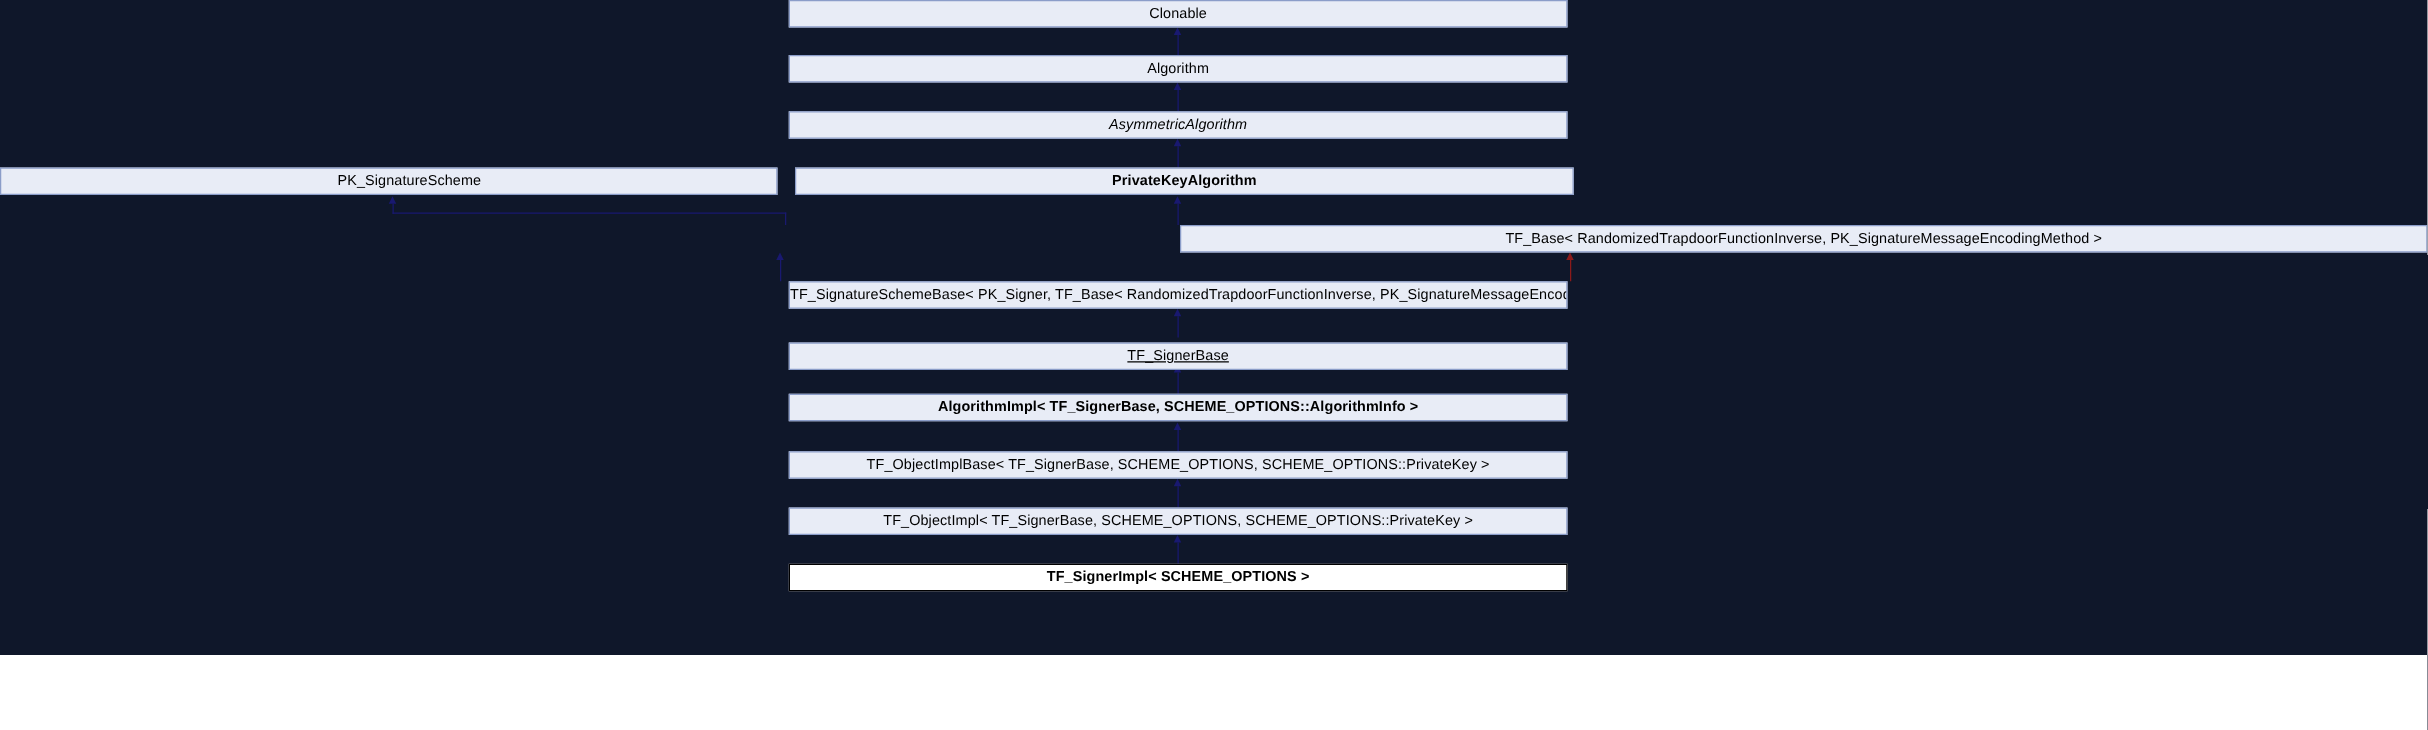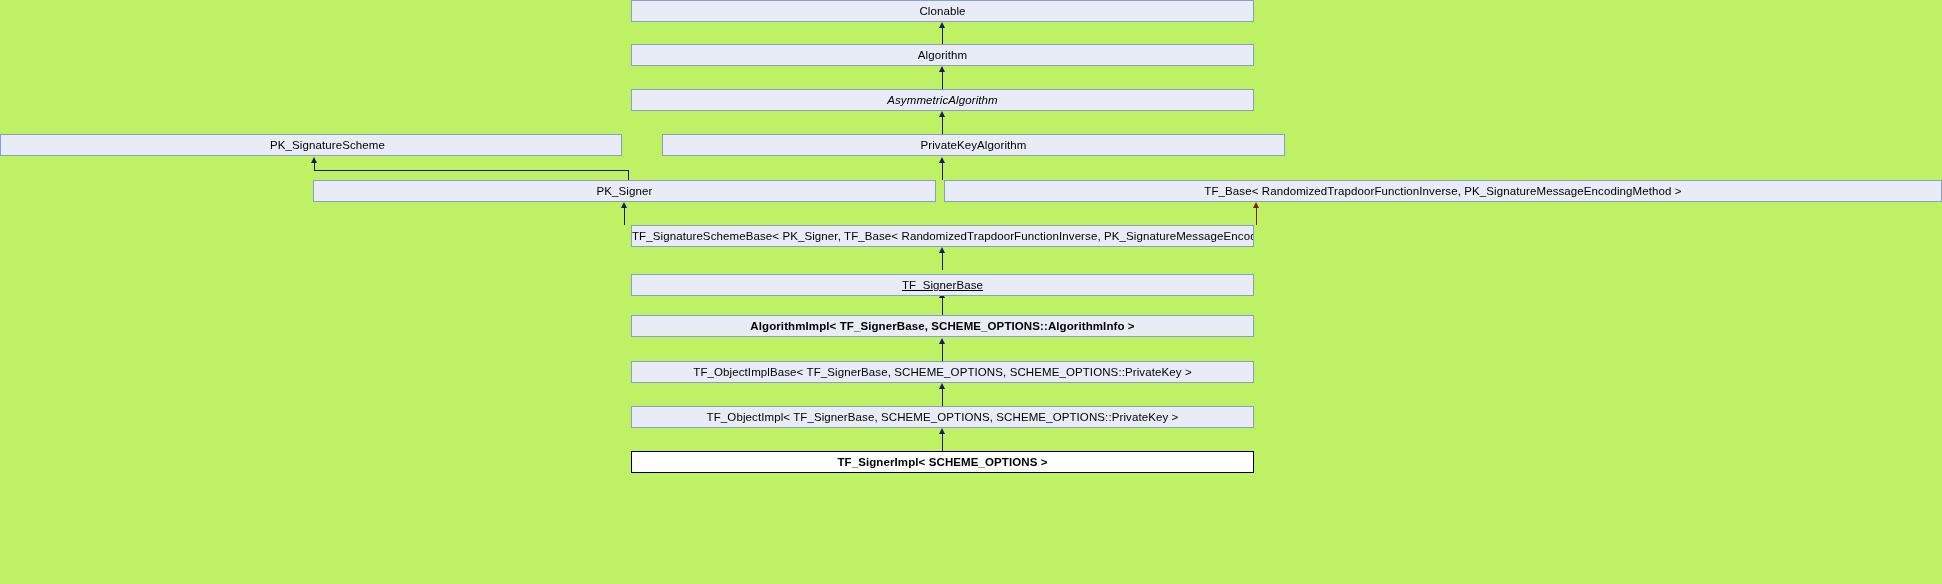--- a/index.html
+++ b/index.html
@@ -13,8 +13,8 @@
   #diagram {
     position: relative;
     width: 1942px;
-    height: 584px;
-    background: #bef264;
+    height: 524px;
+    background: #0f172a;
     overflow: hidden;
   }
   .node {

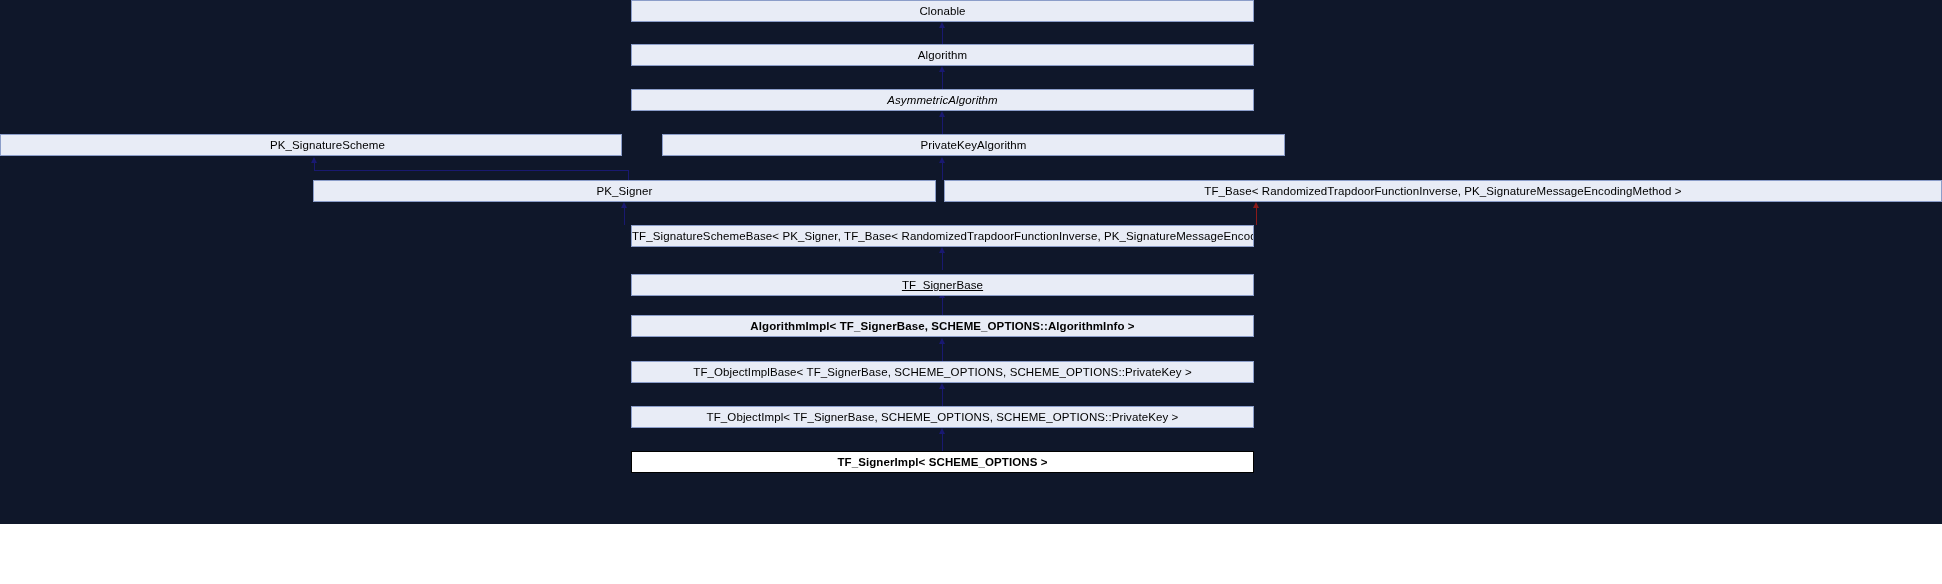--- a/index.html
+++ b/index.html
@@ -111,7 +111,7 @@
 
   <div class="node" style="left:0px; top:134px; width:622px;padding-left:33px;">PK_SignatureScheme</div>
 
-  <div class="node" style="left:662px; top:134px; width:623px;">PrivateKeyAlgorithm</div>
+  <div class="node" style="left:636px; top:134px; width:623px;font-weight:bold;">PrivateKeyAlgorithm</div>
 
   <div class="node" style="left:313px; top:180px; width:623px;">PK_Signer</div>
 

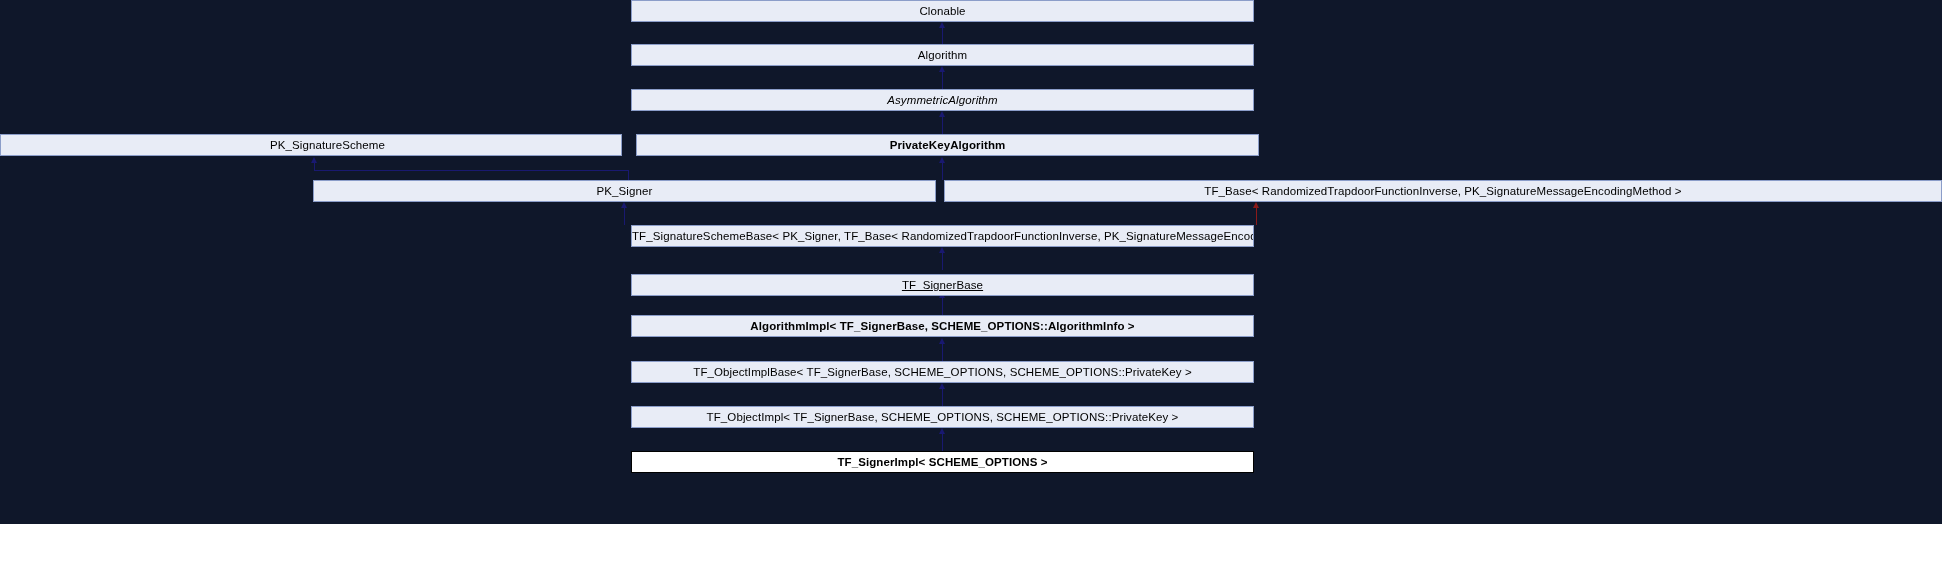--- a/index.html
+++ b/index.html
@@ -113,7 +113,6 @@
 
   <div class="node" style="left:636px; top:134px; width:623px;font-weight:bold;">PrivateKeyAlgorithm</div>
 
-  <div class="node" style="left:313px; top:180px; width:623px;">PK_Signer</div>
 
   <div class="node" style="left:944px; top:180px; width:998px;">TF_Base&lt; RandomizedTrapdoorFunctionInverse, PK_SignatureMessageEncodingMethod &gt;</div>
 

